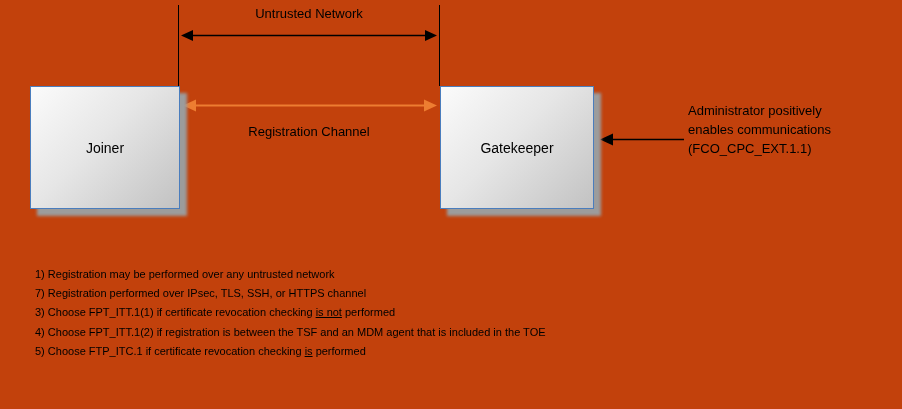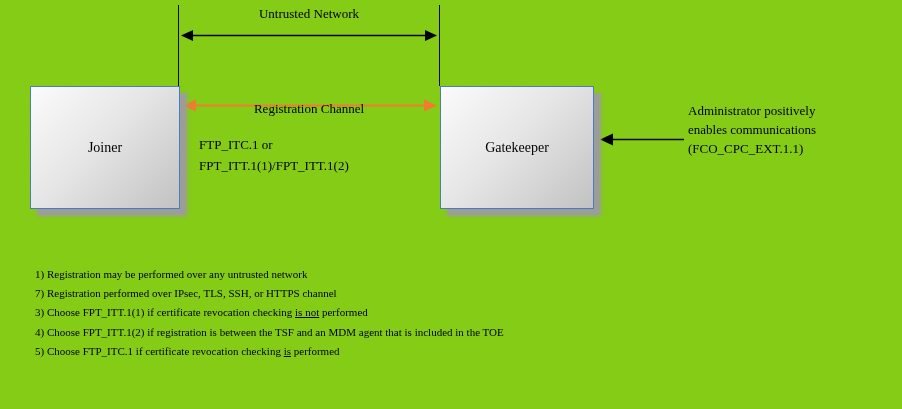--- a/index.html
+++ b/index.html
@@ -4,8 +4,8 @@
 <style>
   html,body { margin:0; padding:0; background:#ffffff; }
   .canvas {
-    position:relative; width:902px; height:409px; background:#84cc16;
-    font-family:Liberation Serif, serif; color:#000;
+    position:relative; width:902px; height:409px; background:#c2410c;
+    font-family:Liberation Sans, sans-serif; color:#000;
     overflow:hidden;
   }
   .node {

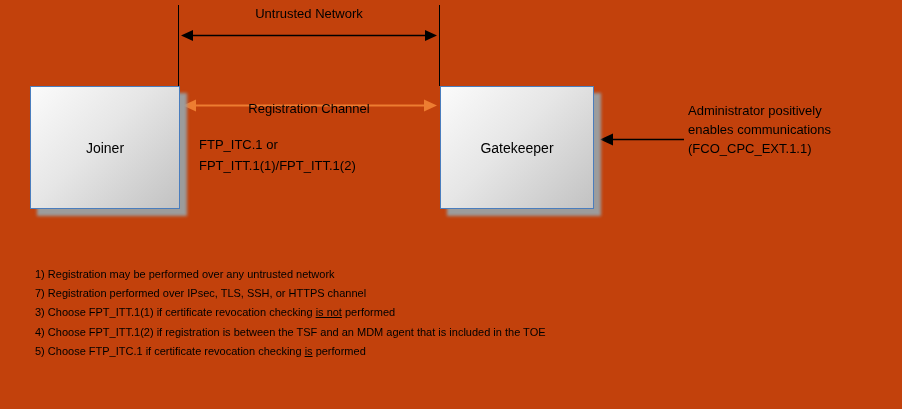--- a/index.html
+++ b/index.html
@@ -18,7 +18,7 @@
   .gatekeeper { left:440px; top:86px; width:152px; height:121px;align-items:center; }
   .lbl { position:absolute; font-size:13px; line-height:16px; }
   .untrusted  { left:178px; top:6px;  width:262px; text-align:center; }
-  .reg-title  { left:180px; top:101px; width:258px; text-align:center; }
+  .reg-title  { left:180px; top:124px; width:258px; text-align:center; }
   .reg-protocols { left:199px; top:134px; line-height:21px; }
   .admin-note { left:688px; top:101px; line-height:19px; }
   .notes {

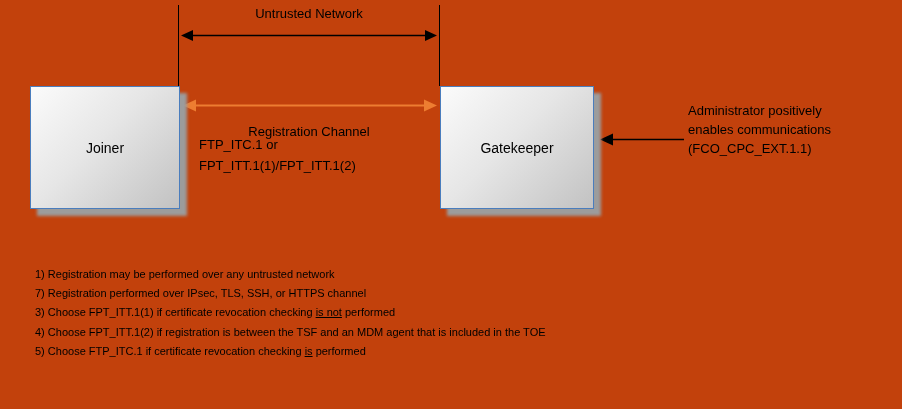--- a/index.html
+++ b/index.html
@@ -66,10 +66,6 @@
   </div>
 
   <div class="lbl reg-title">Registration Channel</div>
-  <div class="lbl reg-protocols">
-    <div>FTP_ITC.1 or</div>
-    <div>FPT_ITT.1(1)/FPT_ITT.1(2)</div>
-  </div>
 
   <div class="lbl admin-note">
     <div>Administrator positively</div>

